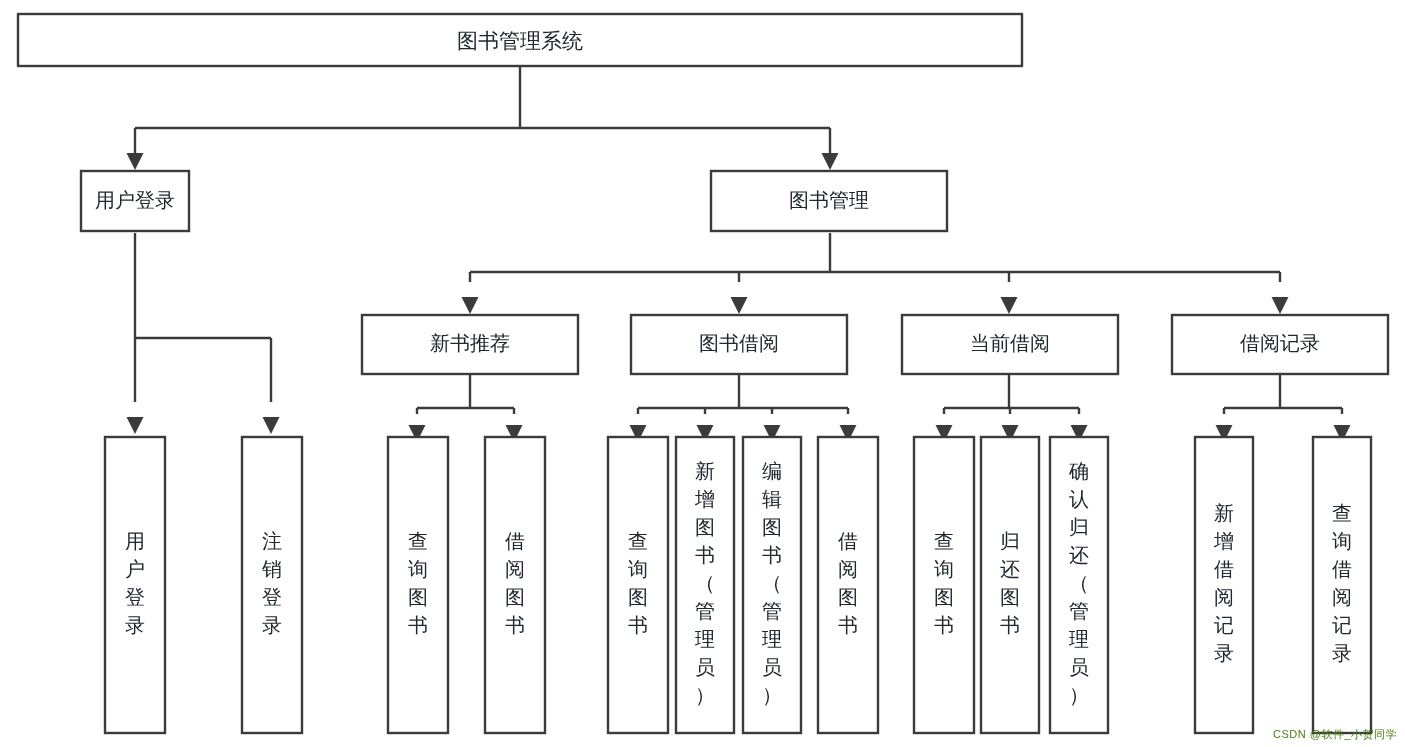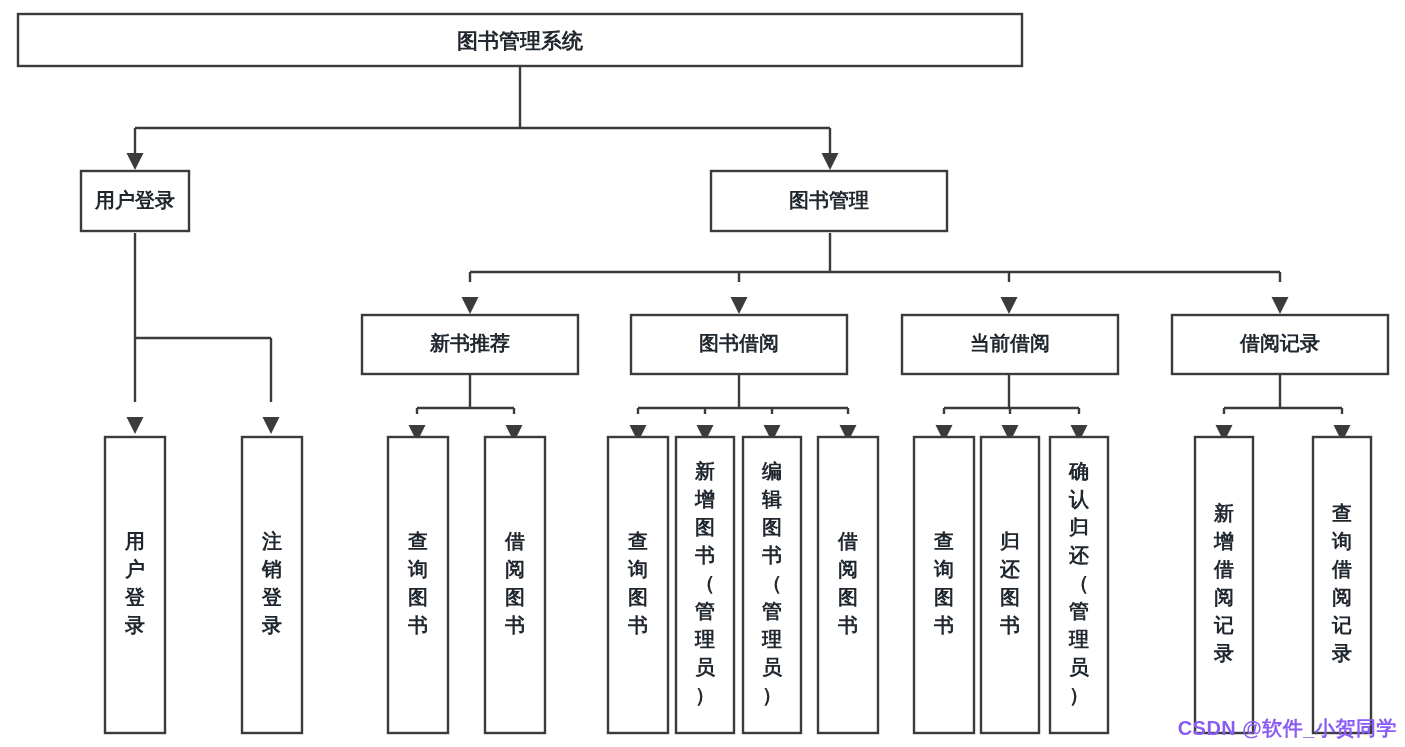--- a/index.html
+++ b/index.html
@@ -18,7 +18,6 @@
     width: 1405px;
     height: 747px;
     background: #ffffff;
-    font-weight: bold;
   }
   svg#tree-svg {
     position: absolute;

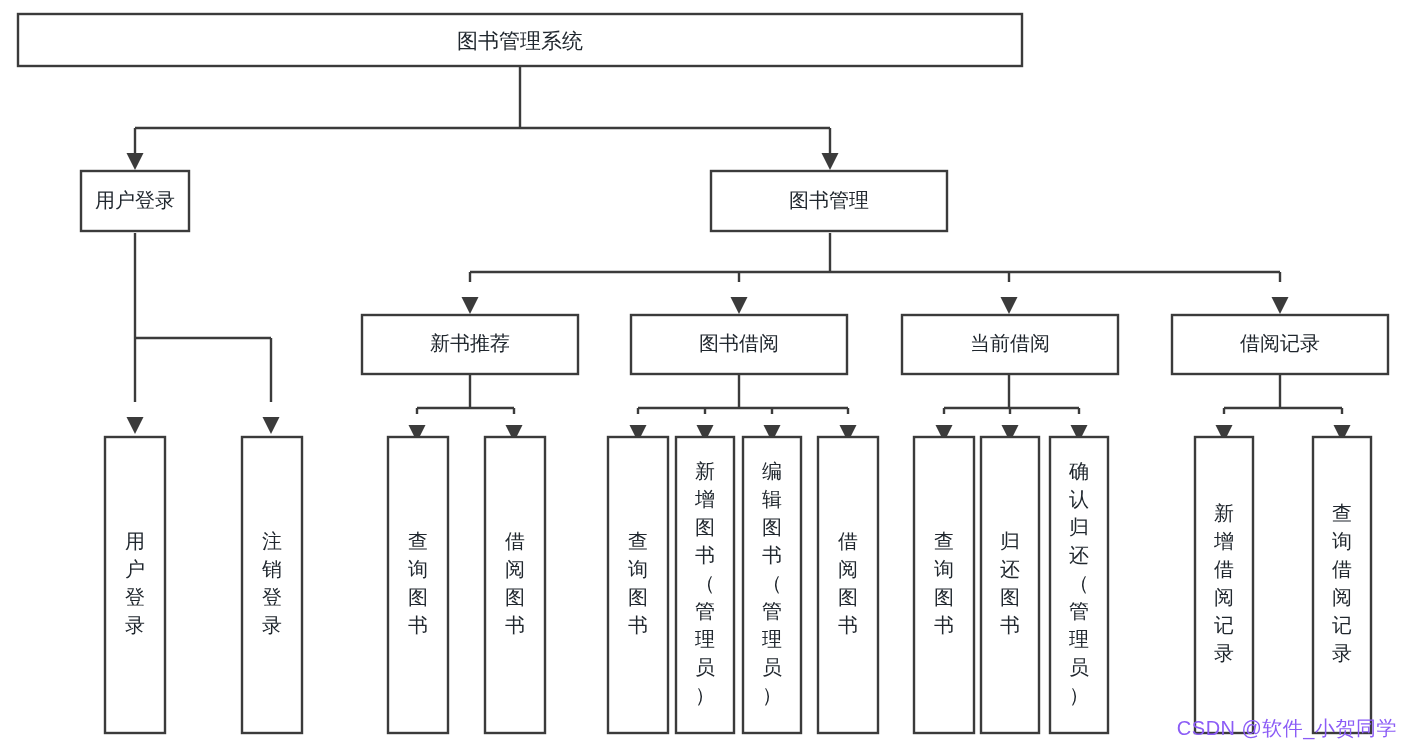--- a/index.html
+++ b/index.html
@@ -62,8 +62,8 @@
     right: 8px;
     bottom: 5px;
     font-family: "Liberation Sans", "DejaVu Sans", sans-serif;
-    font-size: 20px;
-    color: #8b5cf6;
+    font-size: 11px;
+    color: #4d7c0f;
     white-space: nowrap;
     letter-spacing: 0.5px;
     user-select: none;

